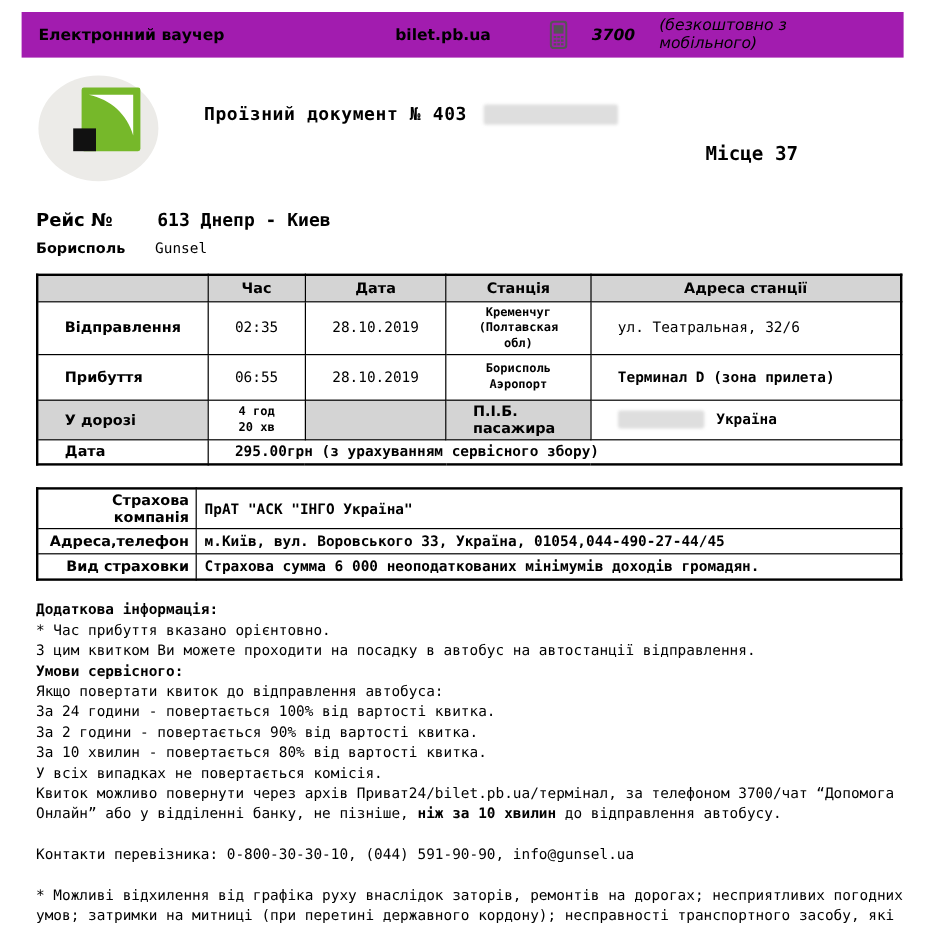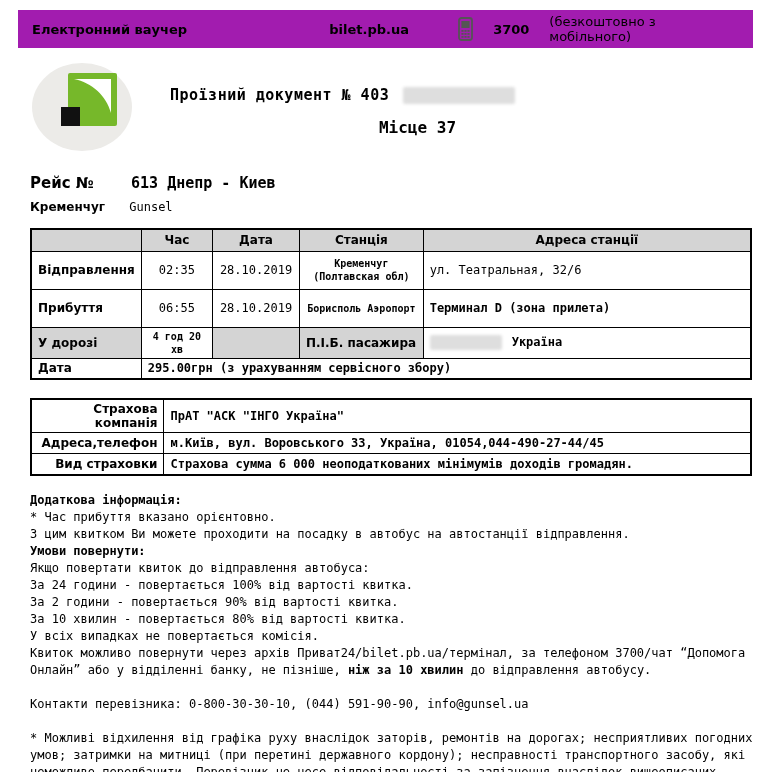--- a/index.html
+++ b/index.html
@@ -24,7 +24,7 @@
   }
   .topbar .tb-title { width: 300px; }
   .topbar .tb-site  { width: 130px; }
-  .topbar .tb-phone { display: flex; align-items: center; gap: 20px; }
+  .topbar .tb-phone { display: flex; align-items: center; gap: 20px; font-style: italic; }
   .topbar .tb-phone-note { font-weight: normal; }
 
   

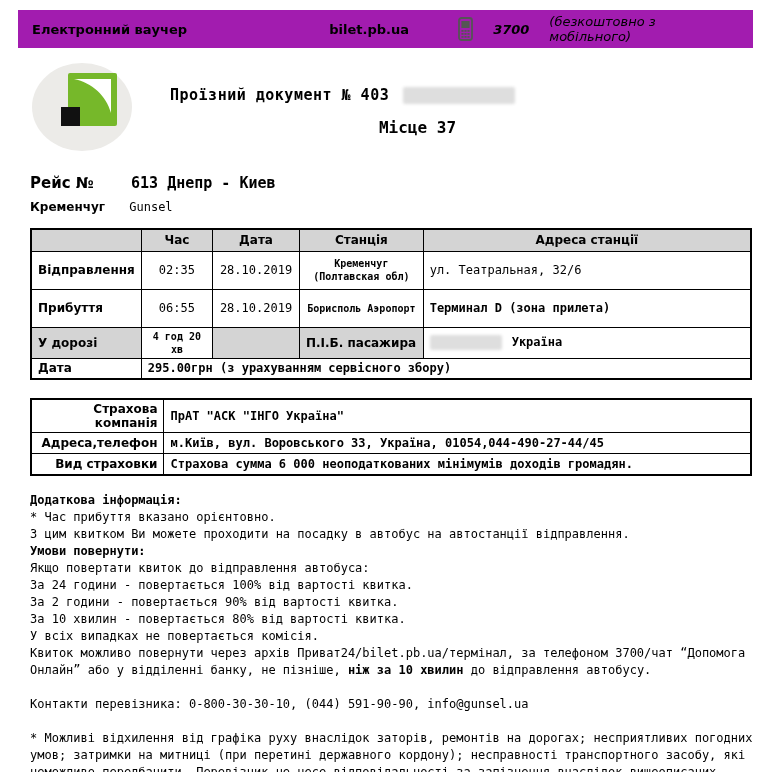--- a/index.html
+++ b/index.html
@@ -42,7 +42,7 @@
   }
   .redact-docnum { width: 112px; height: 17px; margin-left: 4px; }
   .redact-name   { width: 72px;  height: 15px; margin-right: 10px; }
-  .seat { text-align: center; padding-right: 88px; margin-top: 14px;
+  .seat { text-align: right; padding-right: 88px; margin-top: 14px;
           font-weight: bold; font-size: 16px; }
 
   

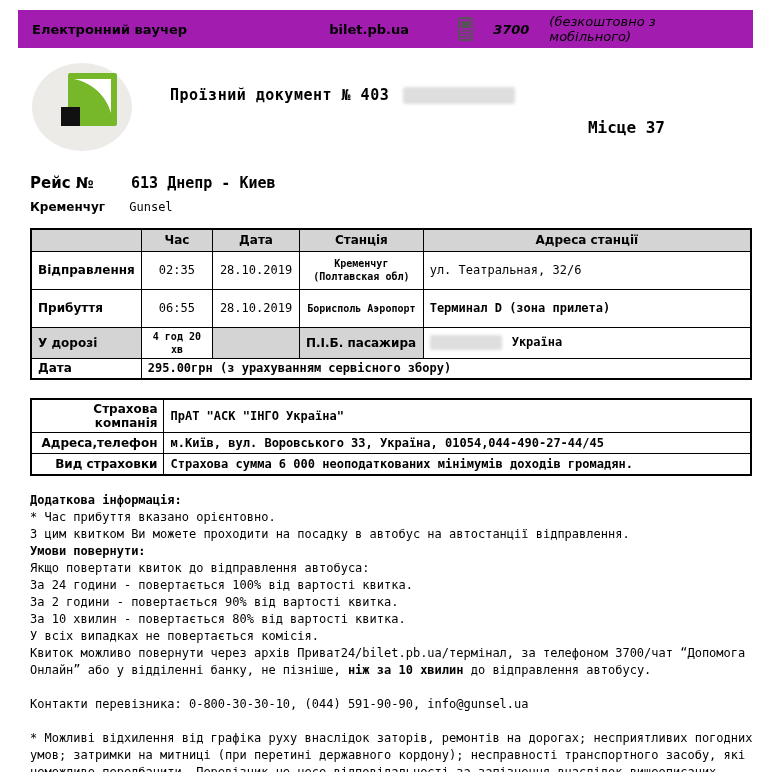--- a/index.html
+++ b/index.html
@@ -142,7 +142,7 @@
       <span>613 Днепр - Киев</span>
     </div>
     <div class="carrier-line">
-      <span class="carrier-label">Кременчуг</span>
+      <span class="carrier-label">Борисполь</span>
       <span>Gunsel</span>
     </div>
   </div>

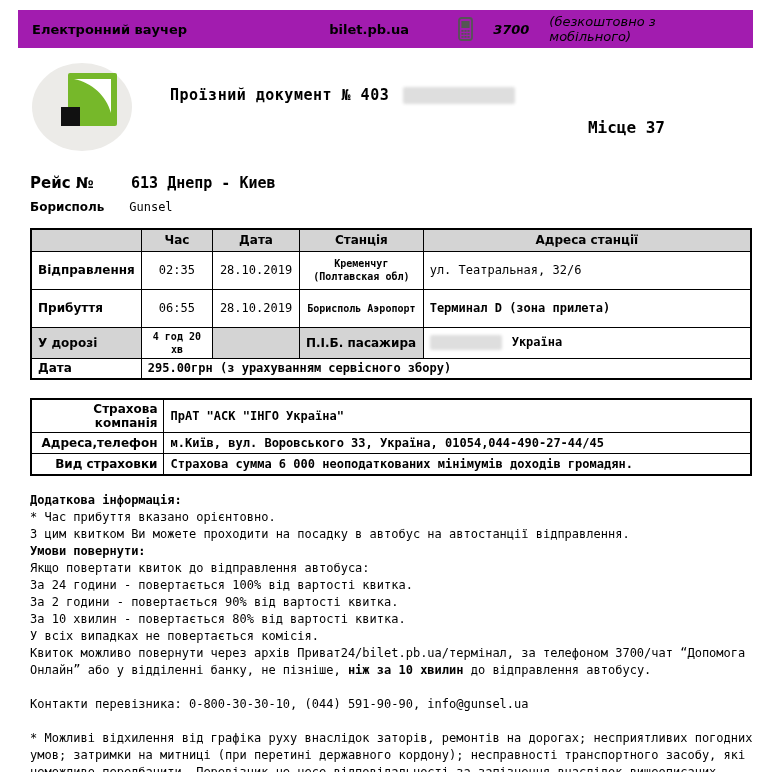--- a/index.html
+++ b/index.html
@@ -57,7 +57,7 @@
   
   table { border-collapse: collapse; width: 722px; margin-left: 12px; }
   .trip-table { margin-top: 14px; border: 2px solid #000; }
-  .trip-table th, .trip-table td { border: 1px solid #000; padding: 2px 6px; }
+  .trip-table th, .trip-table td { border: 1px solid #000; padding: 2px 22px; }
   .trip-table thead th {
     background: #d4d4d4; height: 22px;
     font-family: "DejaVu Sans", "Liberation Sans", sans-serif;

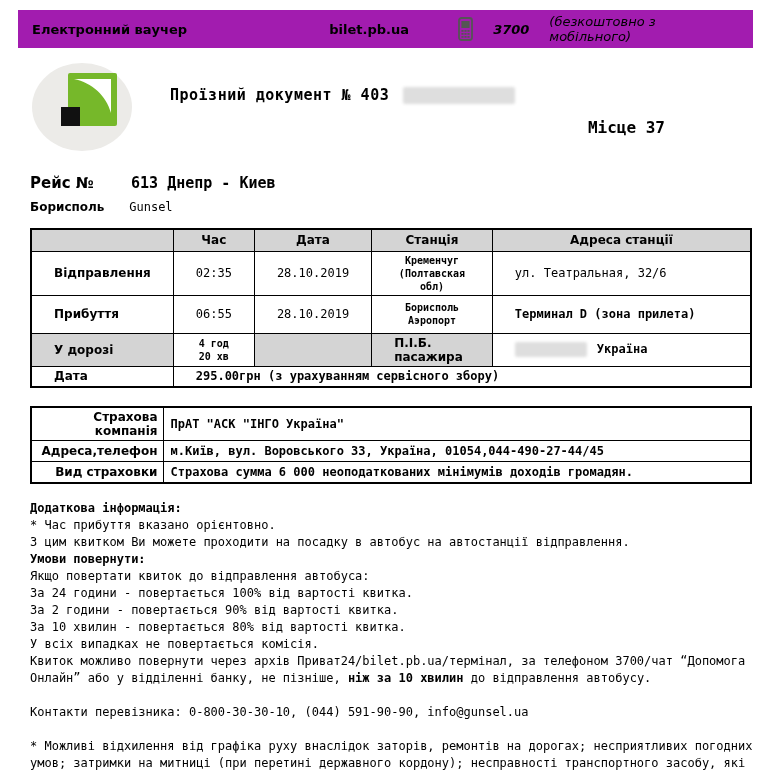--- a/index.html
+++ b/index.html
@@ -220,7 +220,7 @@
     <div class="h">Додаткова інформація:</div>
     <div>* Час прибуття вказано орієнтовно.</div>
     <div>З цим квитком Ви можете проходити на посадку в автобус на автостанції відправлення.</div>
-    <div class="h">Умови повернути:</div>
+    <div class="h">Умови сервісного:</div>
     <div>Якщо повертати квиток до відправлення автобуса:</div>
     <div>За 24 години - повертається 100% від вартості квитка.</div>
     <div>За 2 години - повертається 90% від вартості квитка.</div>

